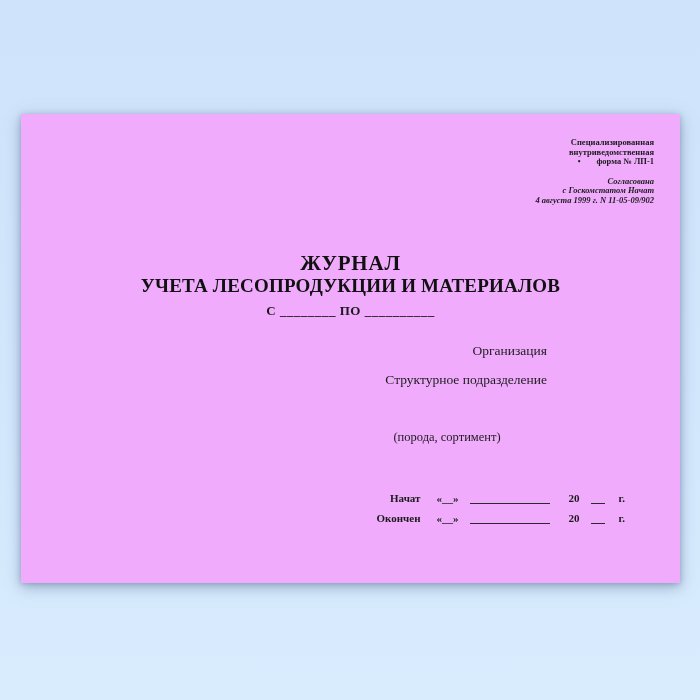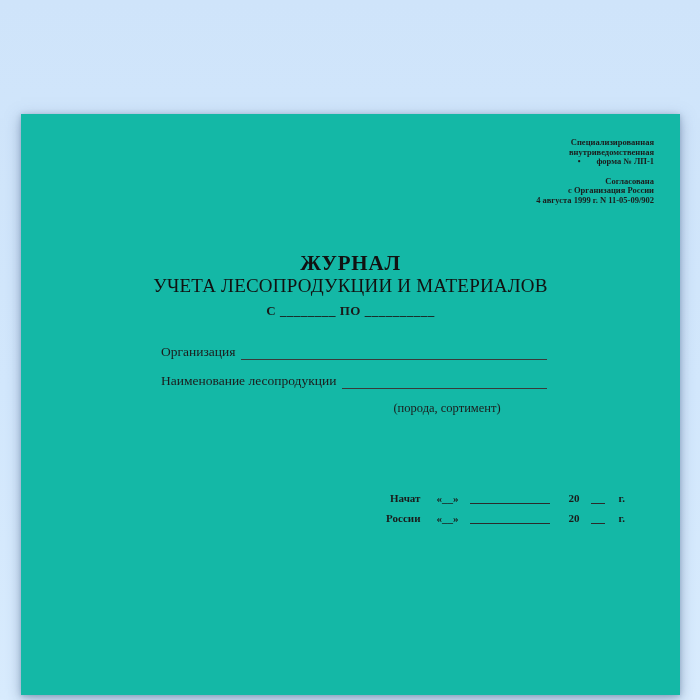--- a/index.html
+++ b/index.html
@@ -14,8 +14,8 @@
   .paper {
     position: absolute;
     left: 21px; top: 114px;
-    width: 659px; height: 581px;
-    background: #14b8a6;
+    width: 659px; height: 469px;
+    background: #f0abfc;
     box-shadow: 0 4px 14px rgba(88, 112, 148, 0.50),
                 0 1px 5px rgba(88, 112, 148, 0.38);
   }

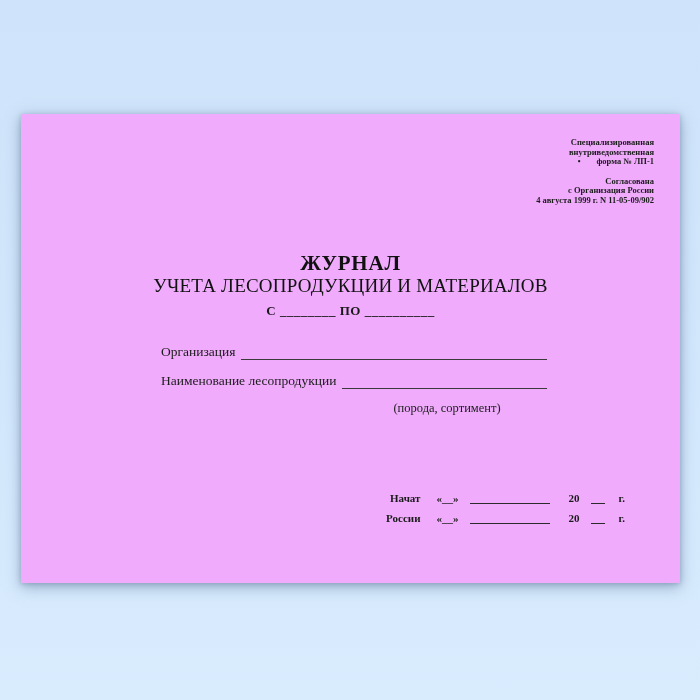--- a/index.html
+++ b/index.html
@@ -30,7 +30,7 @@
     color: #1c1c1c;
   }
   .stamp-group { margin-bottom: 10px; }
-  .stamp-group:last-child { margin-bottom: 0; }
+  .stamp-group:last-child { margin-bottom: 0; font-style: italic; }
   .bullet-line {
     display: flex;
     justify-content: flex-end;

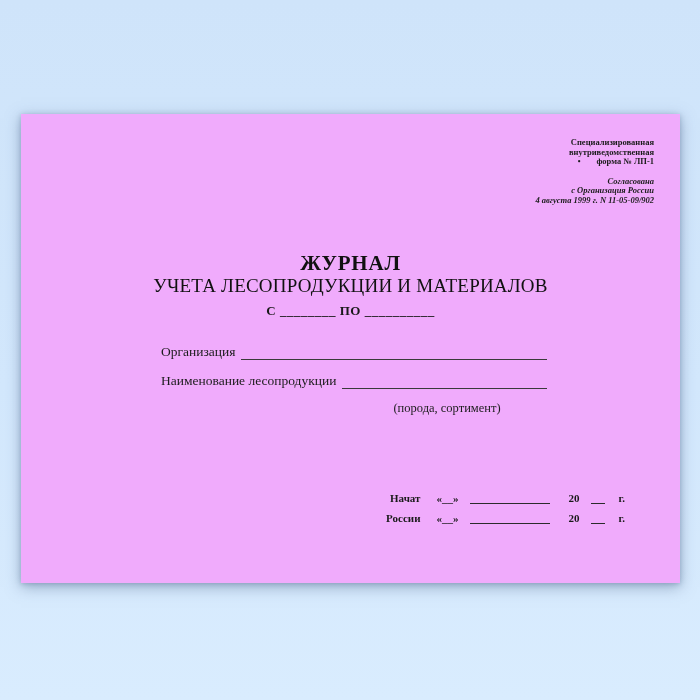--- a/index.html
+++ b/index.html
@@ -138,7 +138,7 @@
       </div>
       <div class="stamp-group">
         <div>Согласована</div>
-        <div>с Организация России</div>
+        <div>с Госкомстатом Начат</div>
         <div>4 августа 1999 г. N 11-05-09/902</div>
       </div>
     </div>

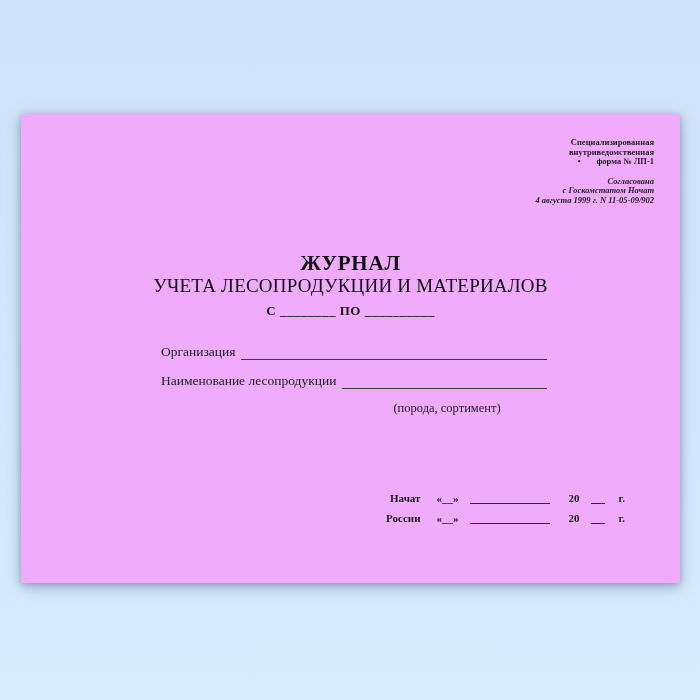--- a/index.html
+++ b/index.html
@@ -54,7 +54,7 @@
   }
   .title-line2 {
     font-size: 19px;
-    font-weight: normal;
+    font-weight: bold;
     letter-spacing: 0.2px;
     line-height: 21px;
     margin-top: 1px;

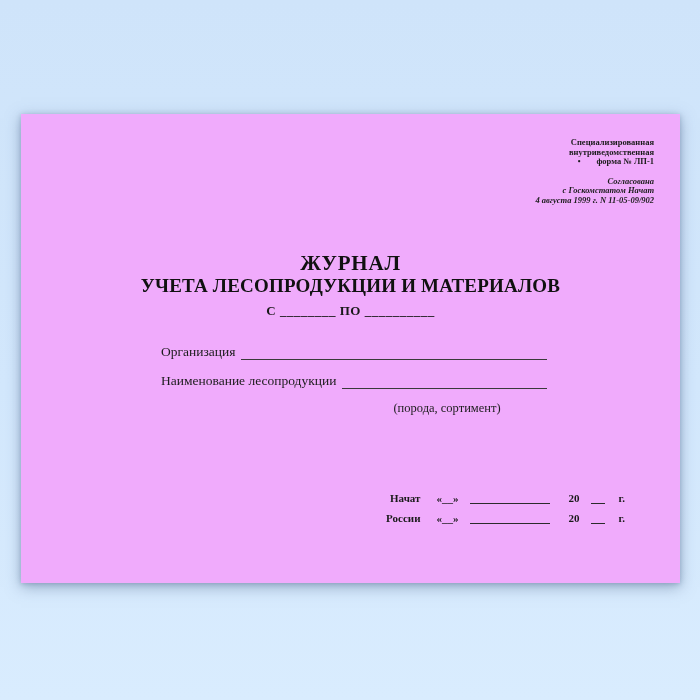--- a/index.html
+++ b/index.html
@@ -79,6 +79,7 @@
     align-items: flex-end;
     height: 17px;
     margin-bottom: 12px;
+    flex-direction: column;
   }
   .field-row .flabel { white-space: nowrap; }
   .field-row .blank {

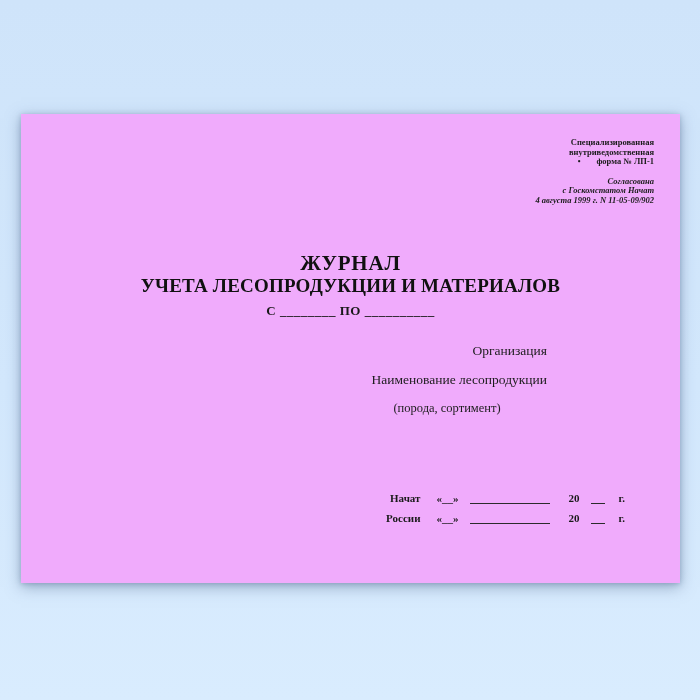--- a/index.html
+++ b/index.html
@@ -156,6 +156,10 @@
         <span class="blank"></span>
       </div>
       <div class="field-row">
+        <span class="flabel">Структурное подразделение</span>
+        <span class="blank"></span>
+      </div>
+      <div class="field-row">
         <span class="flabel">Наименование лесопродукции</span>
         <span class="blank"></span>
       </div>

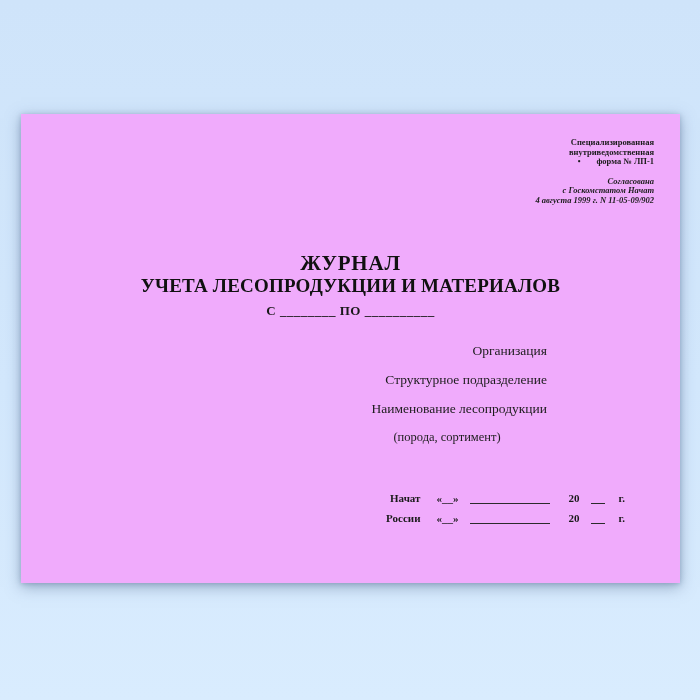--- a/index.html
+++ b/index.html
@@ -160,7 +160,6 @@
         <span class="blank"></span>
       </div>
       <div class="field-row">
-        <span class="flabel">Наименование лесопродукции</span>
         <span class="blank"></span>
       </div>
       <div class="field-hint">(порода, сортимент)</div>

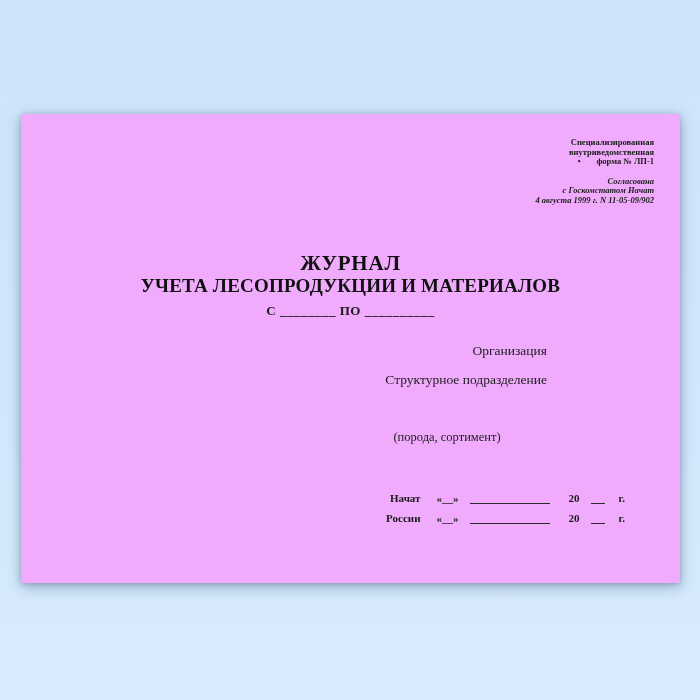--- a/index.html
+++ b/index.html
@@ -175,7 +175,7 @@
         <span class="se-suffix">г.</span>
       </div>
       <div class="se-row">
-        <span class="se-label">России</span>
+        <span class="se-label">Окончен</span>
         <span class="se-quote">«__»</span>
         <span class="se-line"></span>
         <span class="se-year">20</span>

